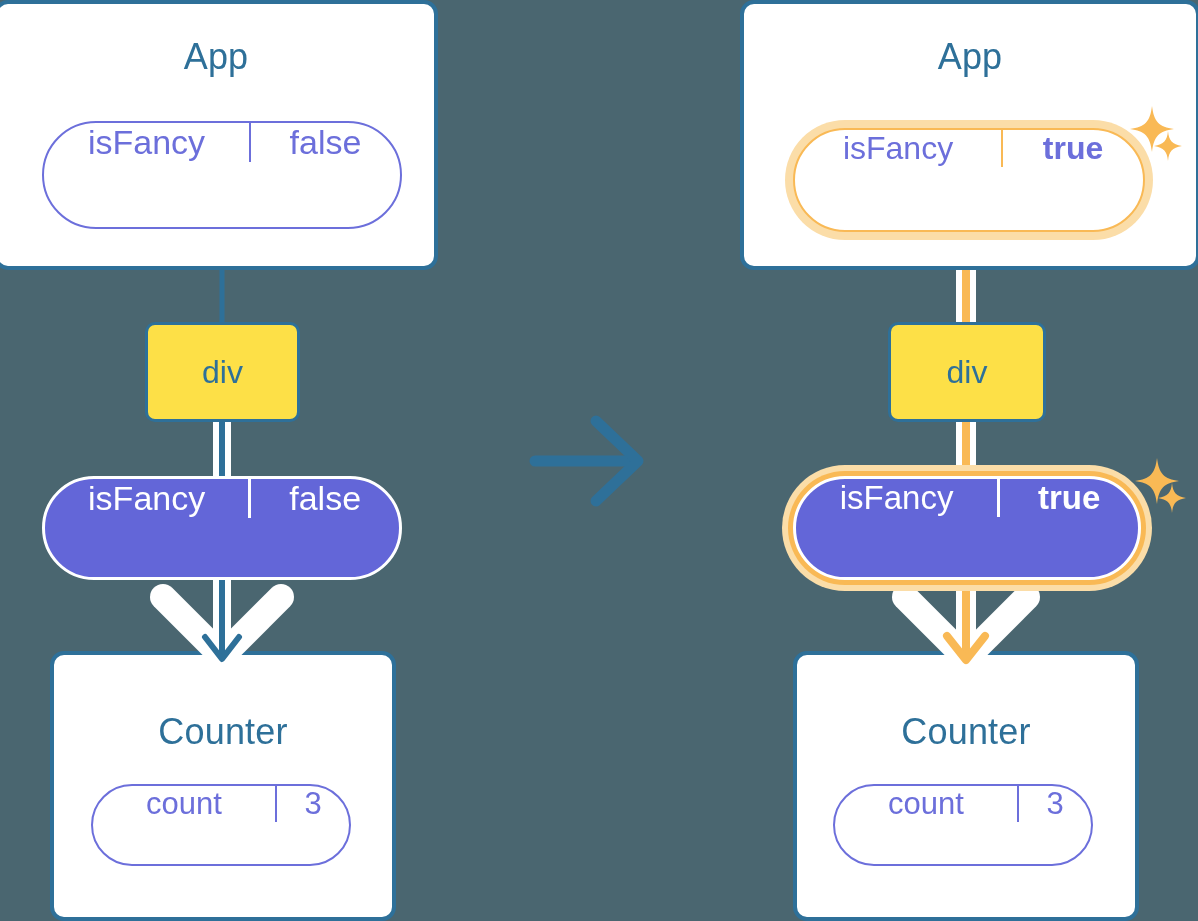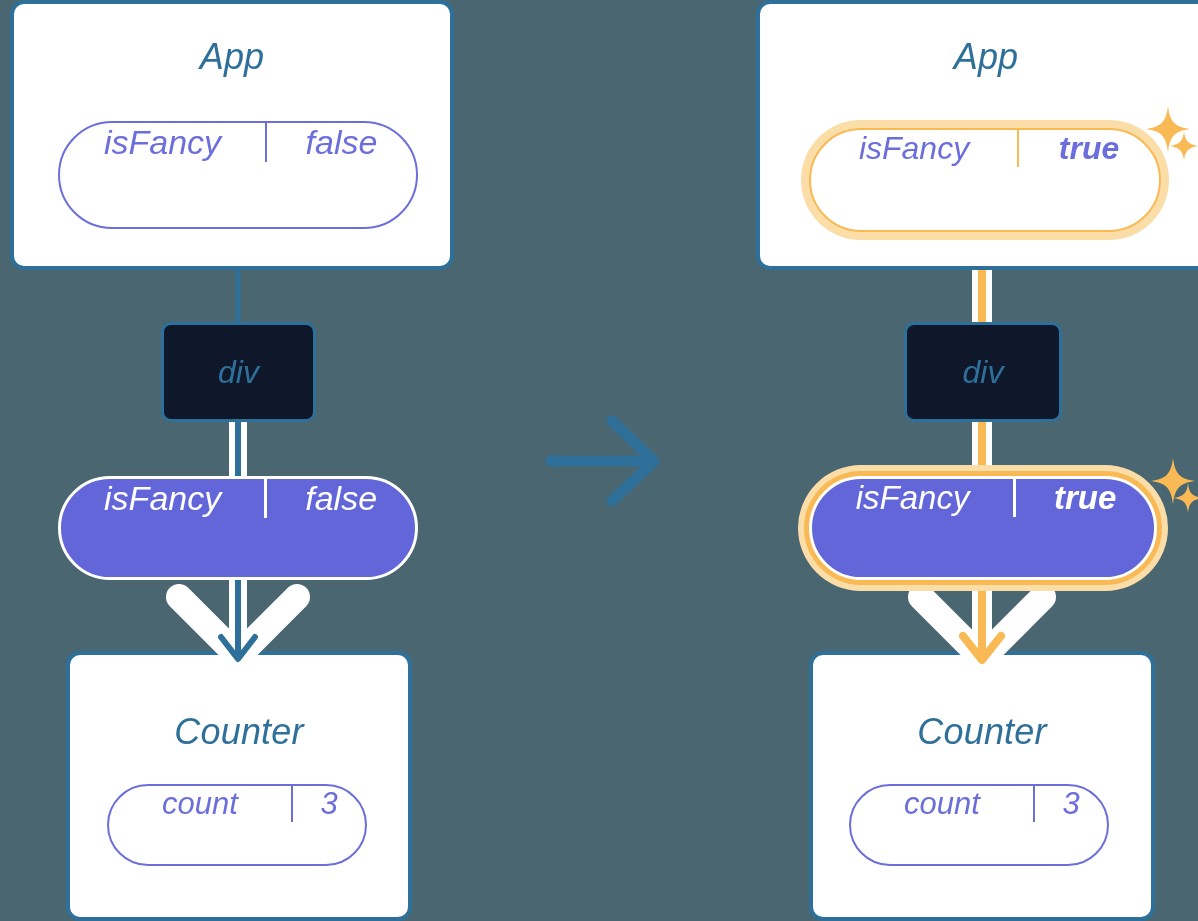--- a/index.html
+++ b/index.html
@@ -11,7 +11,7 @@
     overflow:hidden;
     position:relative;
   }
-  .stage{position:absolute;left:16px;top:0;width:1020px;height:921px;font-style:italic;}
+  .stage{position:absolute;left:0;top:0;width:1020px;height:921px;}
 
   
   .layer{position:absolute;left:0;top:0;width:1198px;height:921px;}

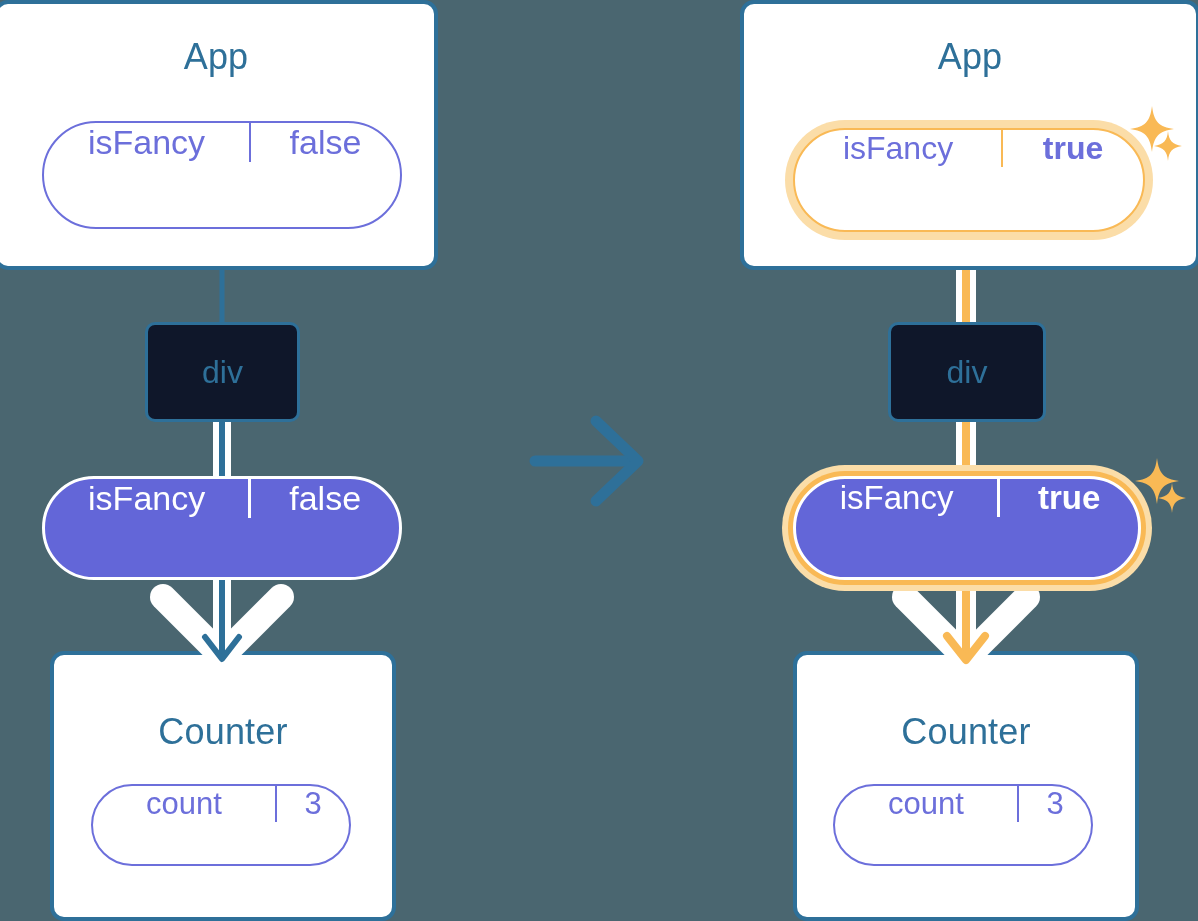--- a/index.html
+++ b/index.html
@@ -49,7 +49,7 @@
   
   .divbox{
     position:absolute;
-    background:#0f172a;
+    background:#fde047;
     border:3px solid #2E7099;
     border-radius:10px;
     box-sizing:border-box;

